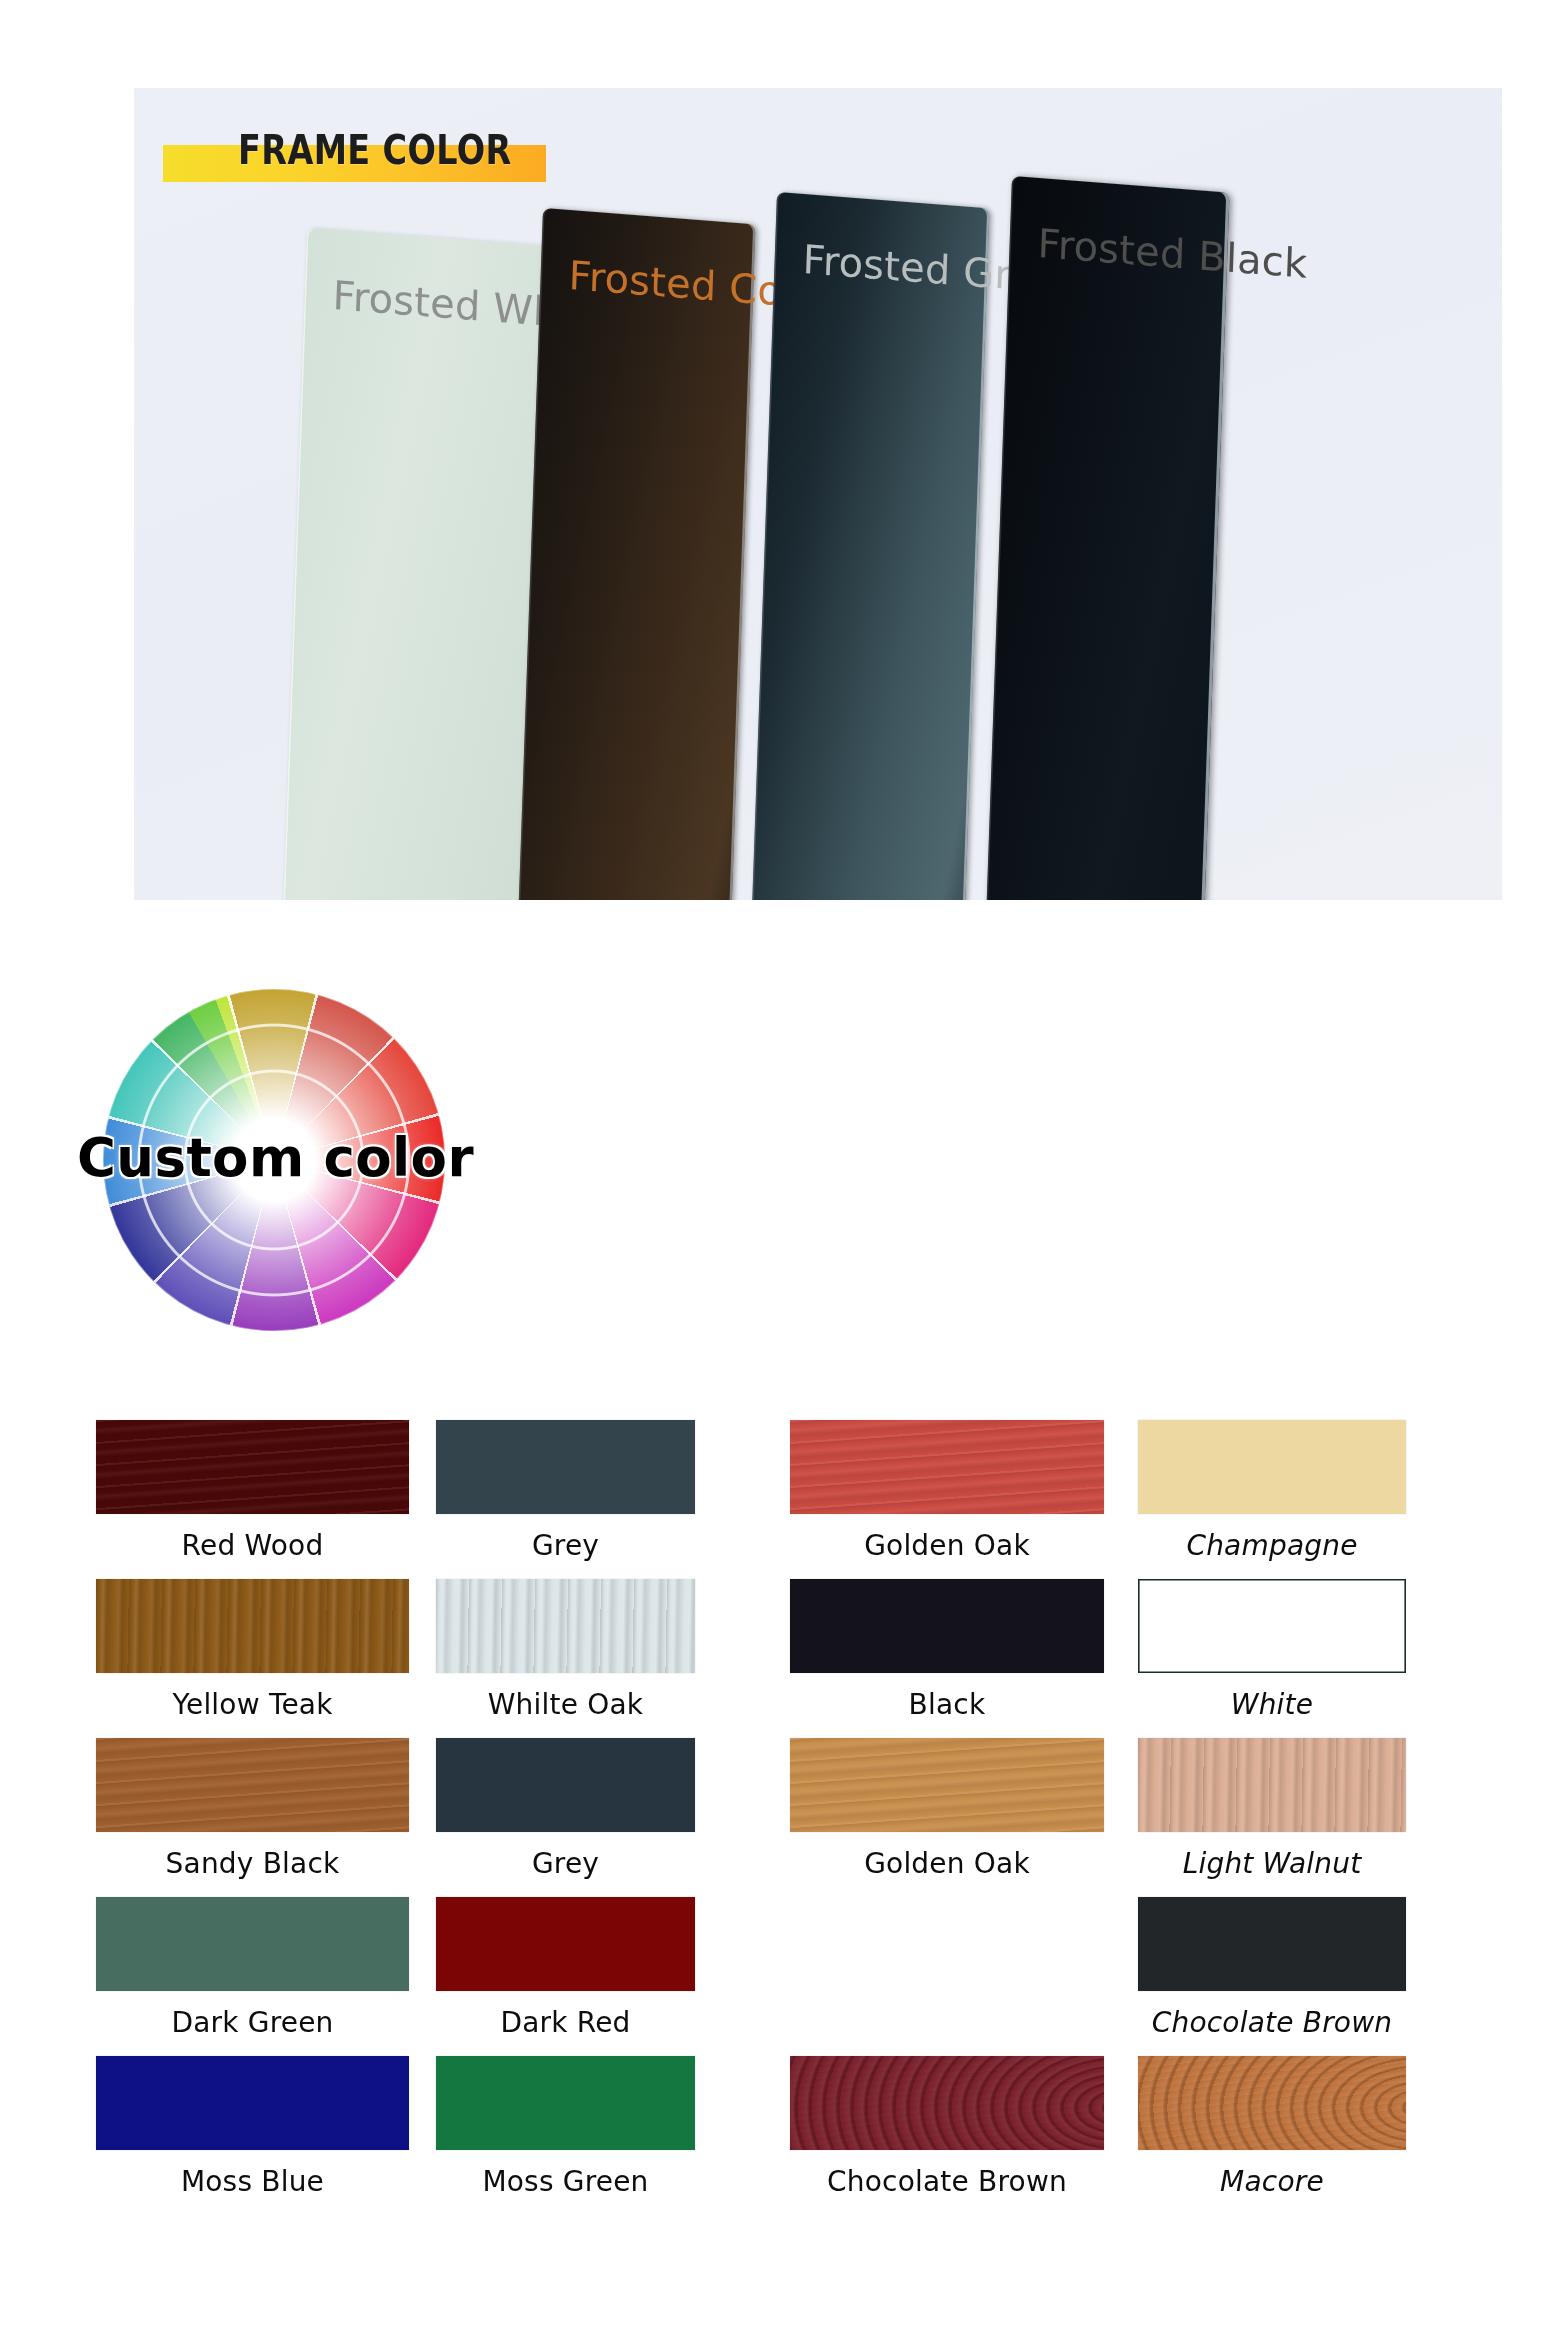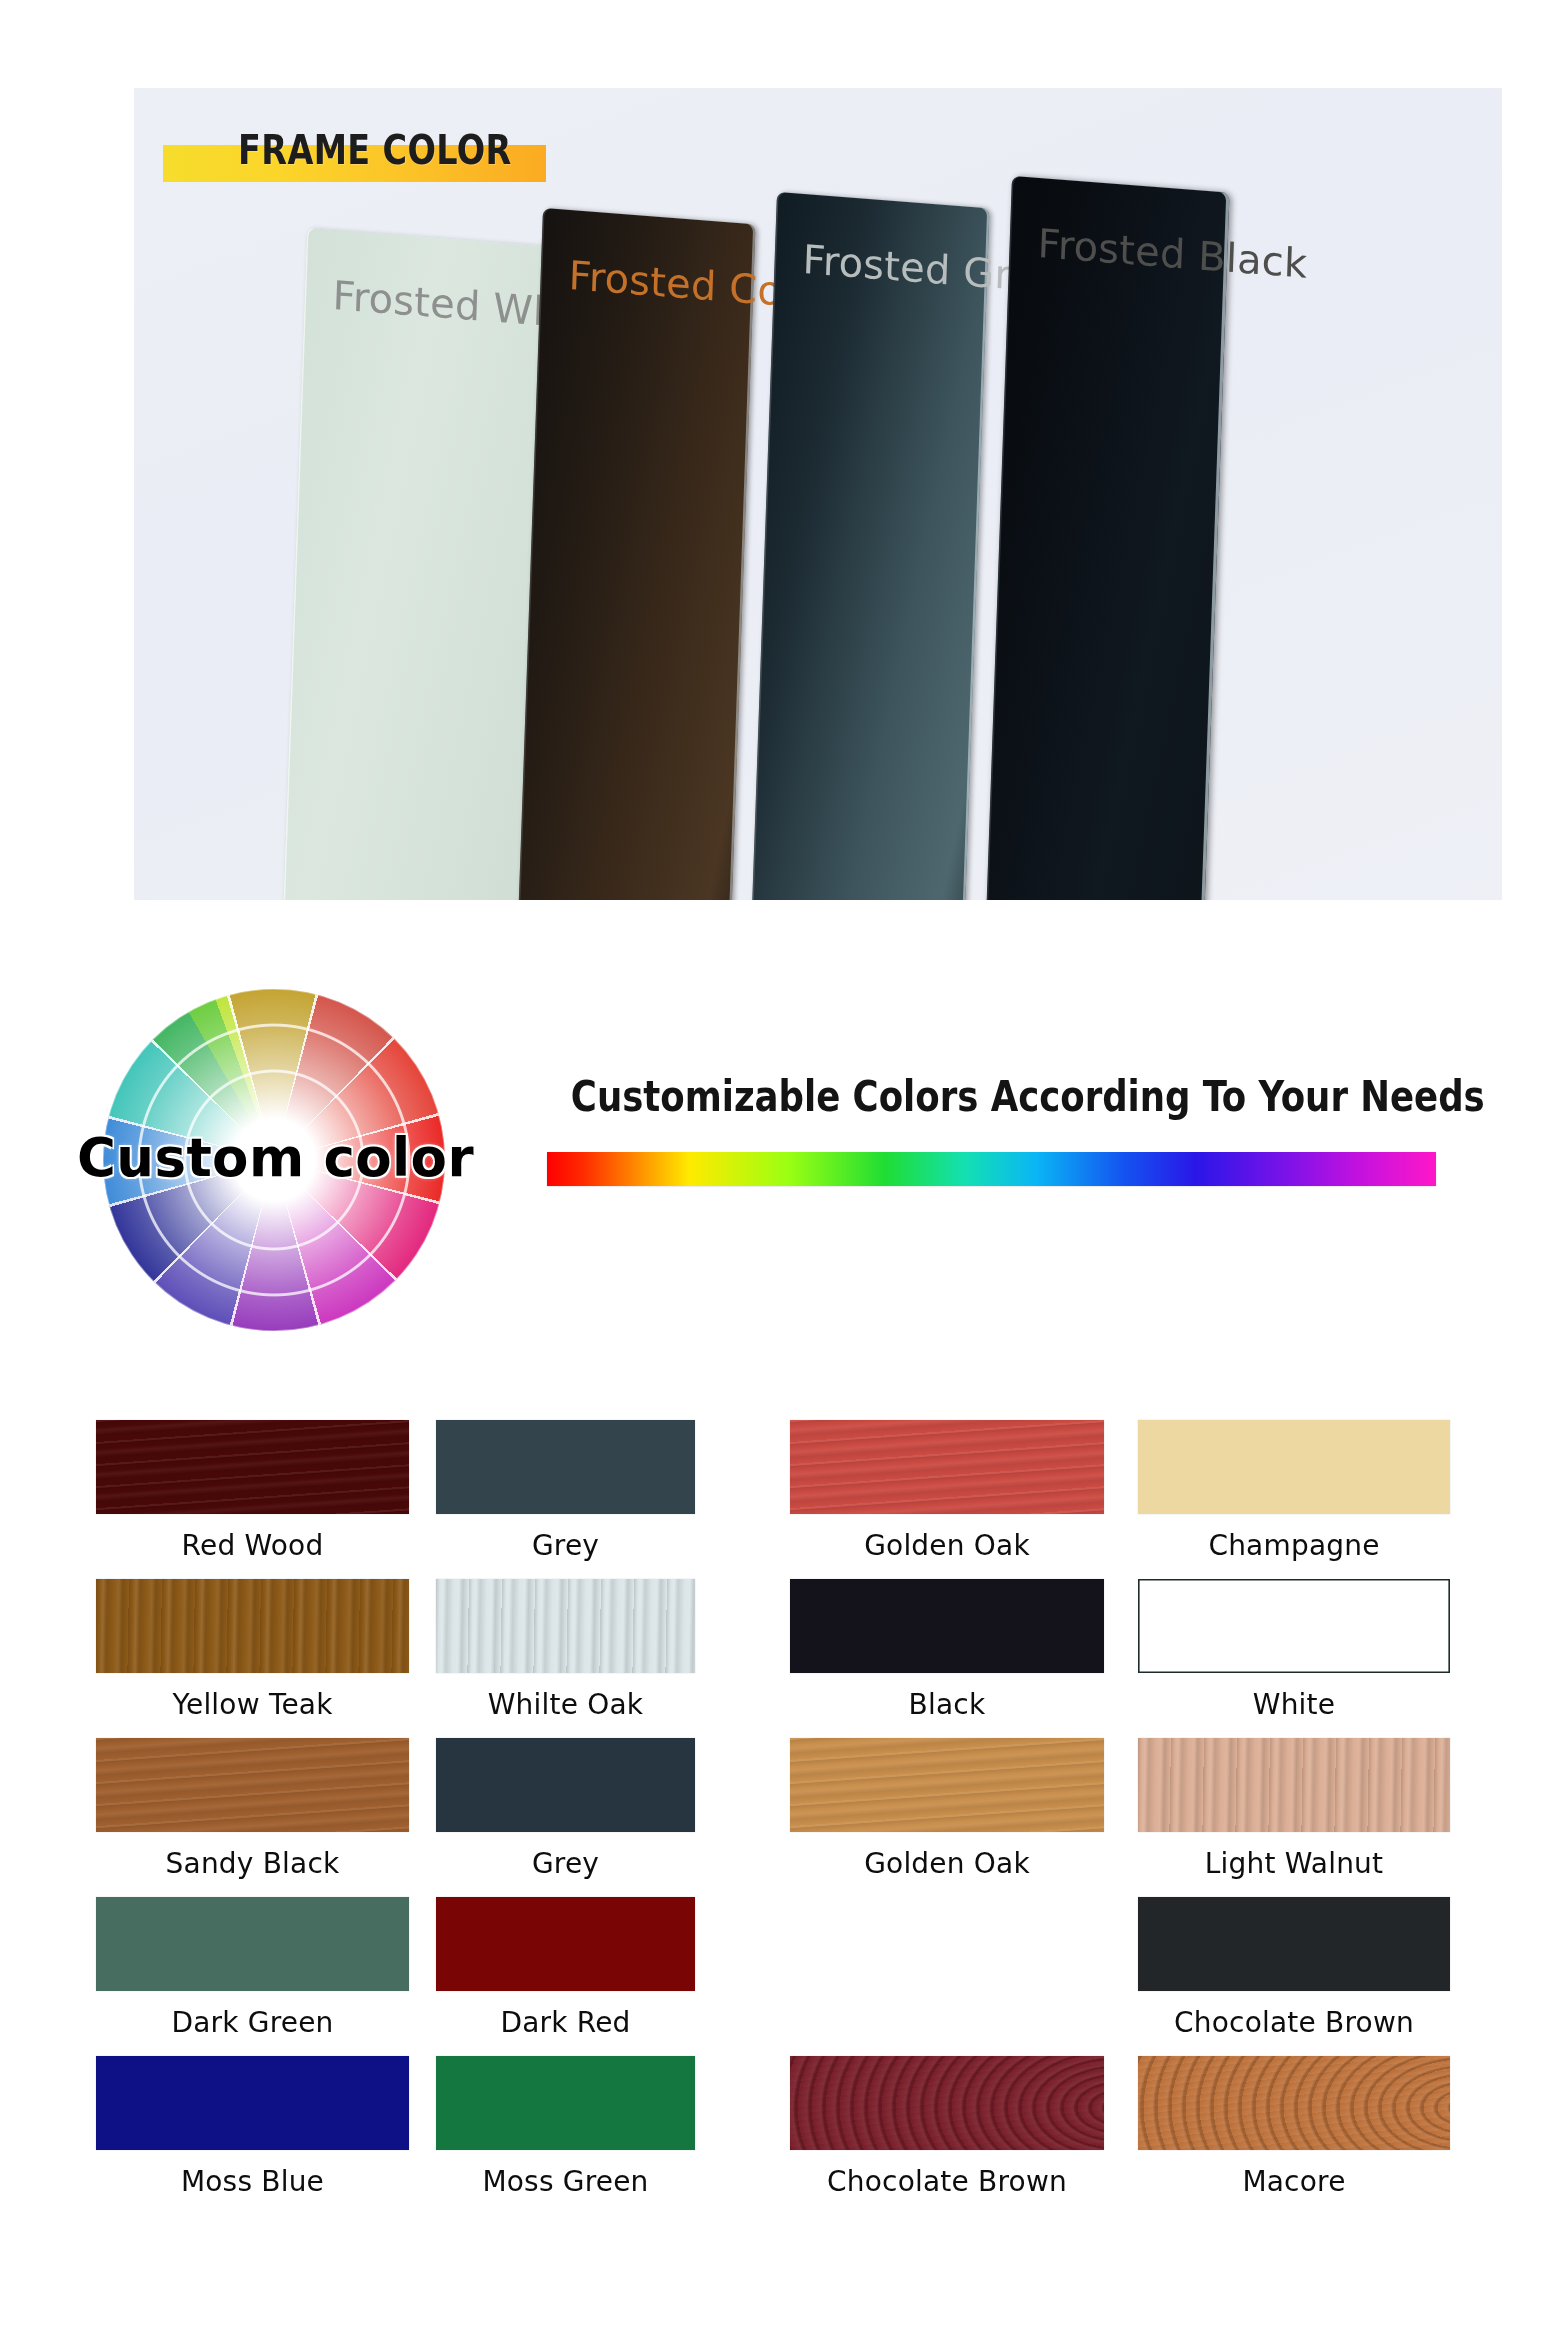--- a/index.html
+++ b/index.html
@@ -351,10 +351,6 @@
     <div id="custom-color-wheel-label">Custom color</div>
   </div>
 
-  <div id="custom-color-right">
-    <div id="custom-color-tagline">Customizable Colors According To Your Needs</div>
-    <div id="rainbow-bar"></div>
-  </div>
 
 </div>
 

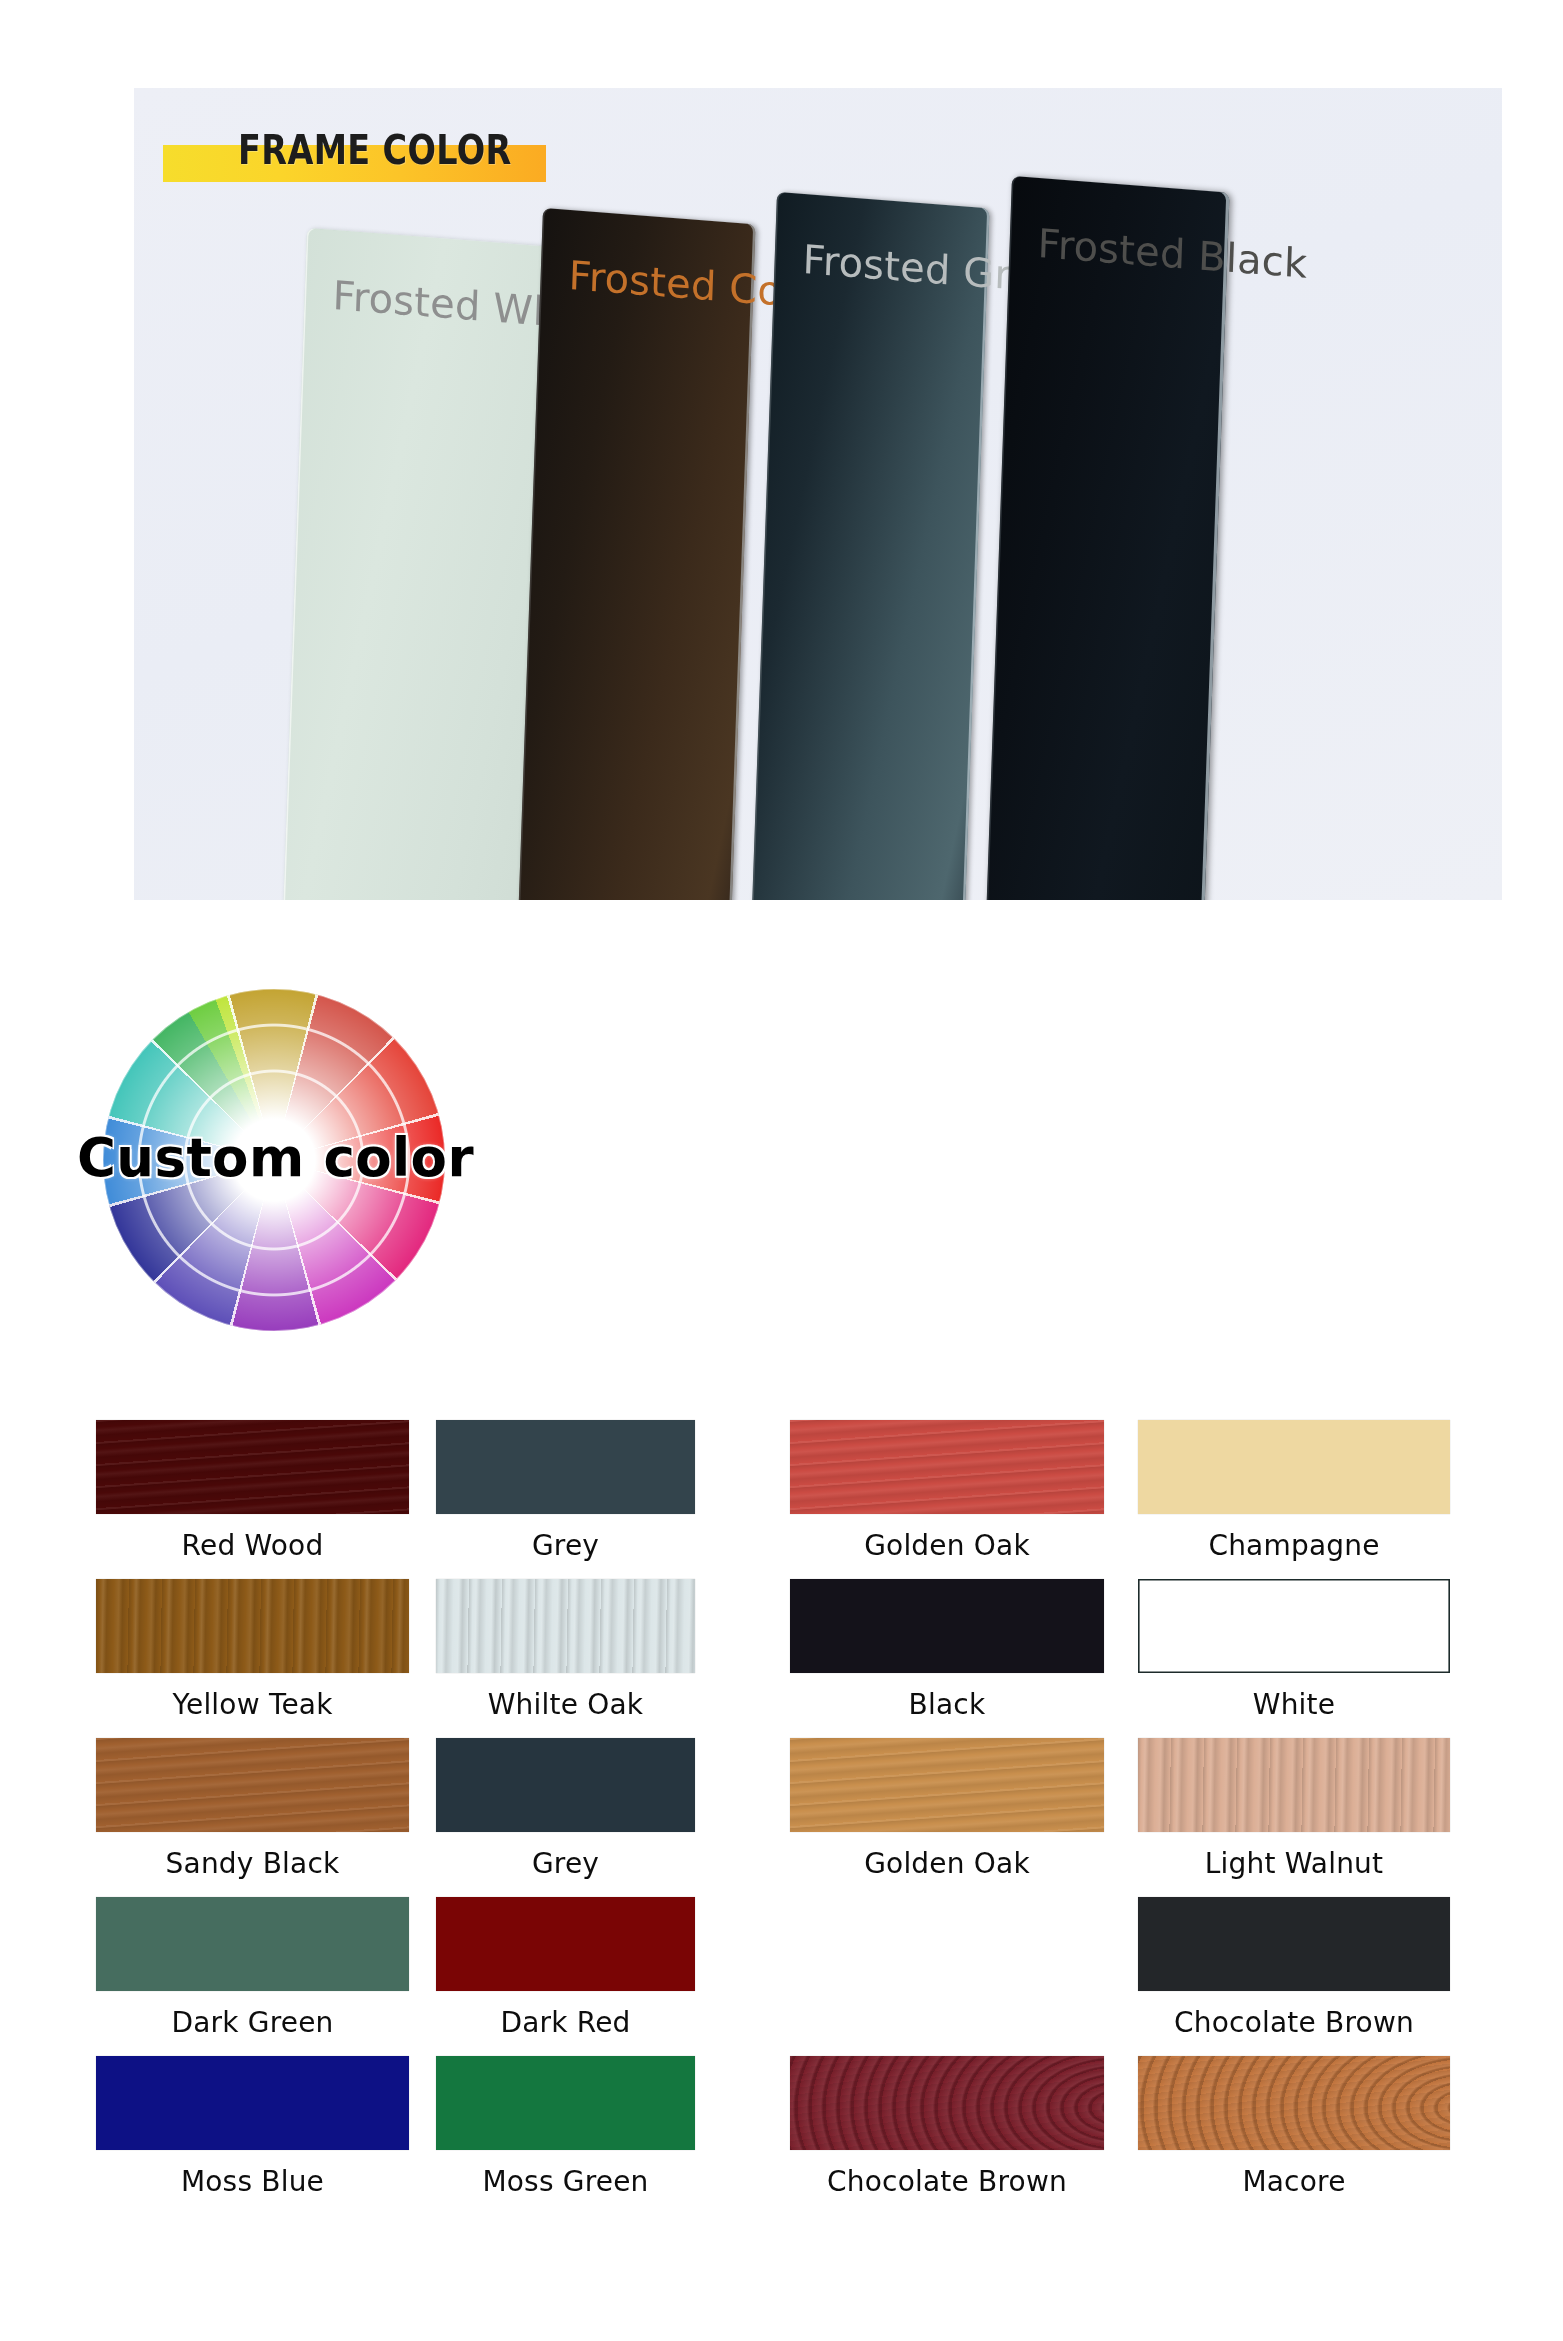--- a/index.html
+++ b/index.html
@@ -275,7 +275,7 @@
   .col-0 { left: 96px; width: 313px; }
   .col-1 { left: 436px; width: 259px; }
   .col-2 { left: 790px; width: 314px; }
-  .col-3 { left: 1138px; width: 312px; }
+  .col-3 { left: 1138px; width: 268px; font-style: italic; }
 
   
   .fx-grain-h::after,

